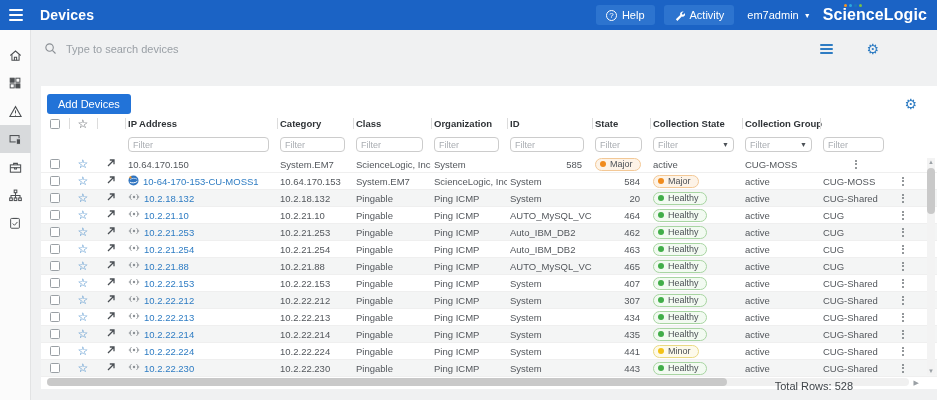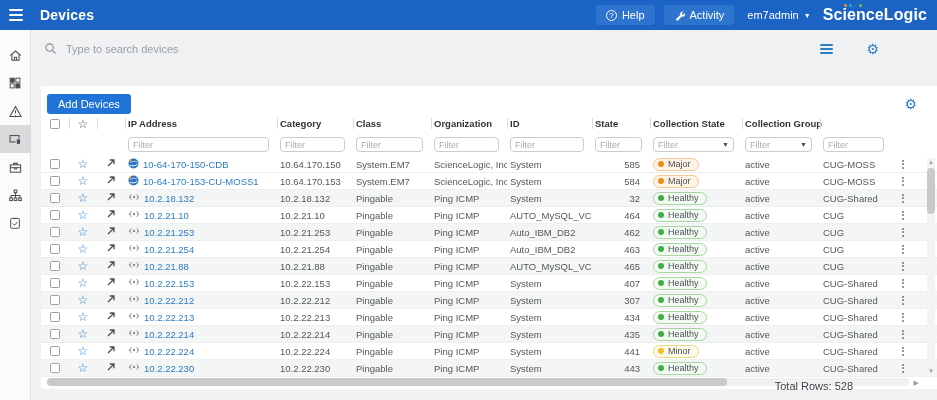--- a/index.html
+++ b/index.html
@@ -286,15 +286,6 @@
                 <path d="M2 8 8 2M3.8 2H8v4.2" stroke="#4a4f54" stroke-width="1.3" fill="none"></path>
               </svg></span>
           </div>
-          <div class="cell name-cell">
-            <span><svg width="11" height="11" viewBox="0 0 11 11">
-                <circle cx="5.5" cy="5.5" r="5" fill="#2f74c0"></circle>
-                <path d="M1.8 7.1C4 8.4 7.6 8.1 9.4 6.2" stroke="#fff" stroke-width="1" fill="none"></path>
-                <path d="M2.1 4.5C4.1 3 7.4 2.9 9.1 4.2" stroke="#cfe3f7" stroke-width=".8" fill="none"></path>
-                <circle cx="2.5" cy="2.4" r="1.1" fill="#f7941e"></circle>
-              </svg></span>
-            <a class="dev-link">10-64-170-150-CDB</a>
-          </div>
           <div class="cell ">10.64.170.150</div>
           <div class="cell ">System.EM7</div>
           <div class="cell ">ScienceLogic, Inc. EM7</div>

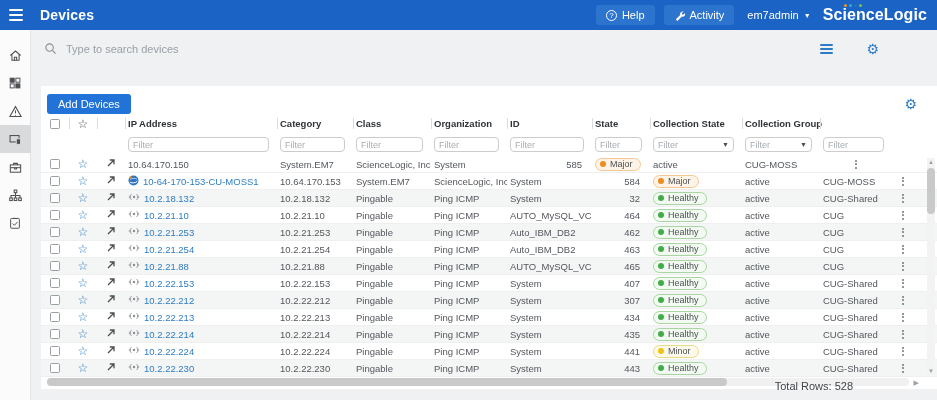--- a/index.html
+++ b/index.html
@@ -372,7 +372,7 @@
           <div class="cell ">Pingable</div>
           <div class="cell ">Ping ICMP</div>
           <div class="cell ">System</div>
-          <div class="cell right">32</div>
+          <div class="cell right">20</div>
           <div class="cell"><span class="pill" style="background: rgb(242, 250, 241); border-color: rgb(168, 213, 162);">
               <i style="background: rgb(65, 173, 73);"></i>
               <span>Healthy</span>

